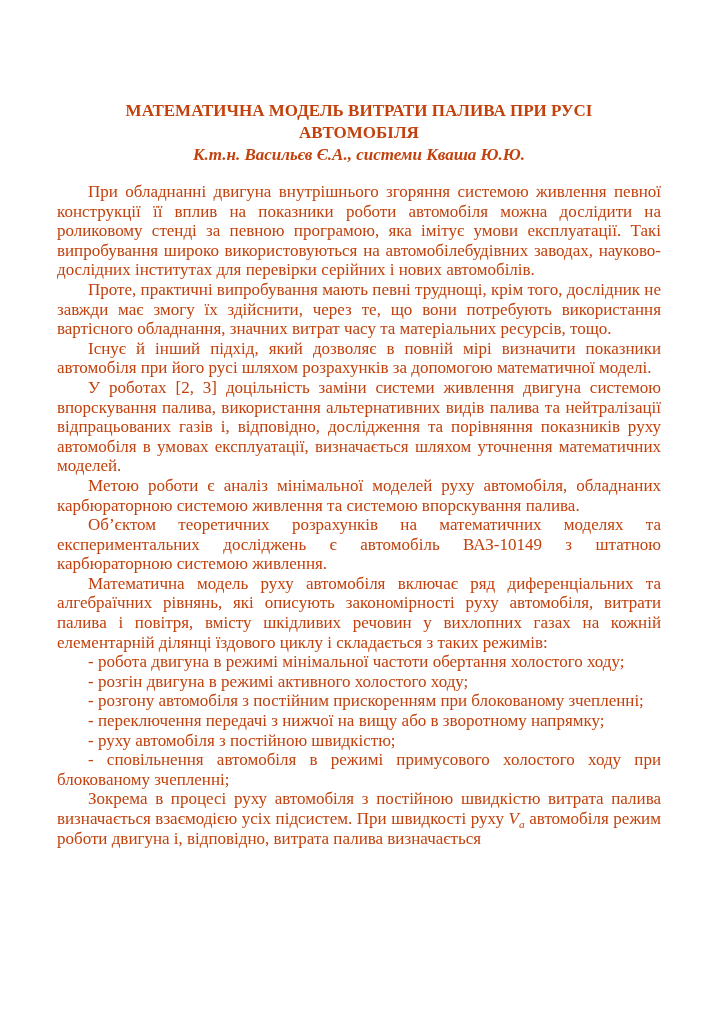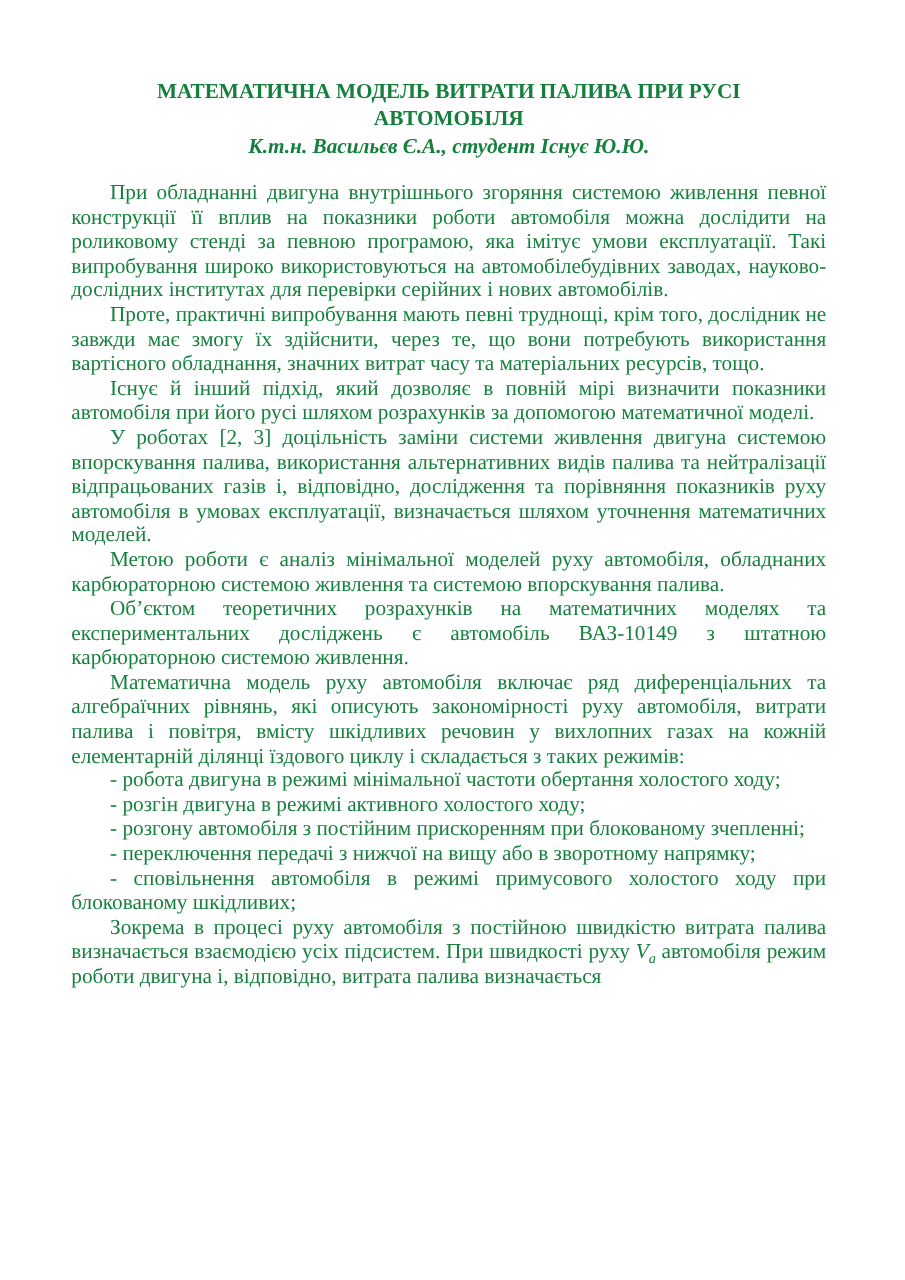--- a/index.html
+++ b/index.html
@@ -14,10 +14,10 @@
     height: 1024px;
     margin: 0;
     background: #ffffff;
-    color: #15803d;
+    color: #c2410c;
     font-family: "Liberation Serif", "DejaVu Serif", serif;
     font-size: 17px;
-    padding: 62px 63px 0 57px;
+    padding: 100px 63px 0 57px;
     overflow: hidden;
   }
   .doc-title {

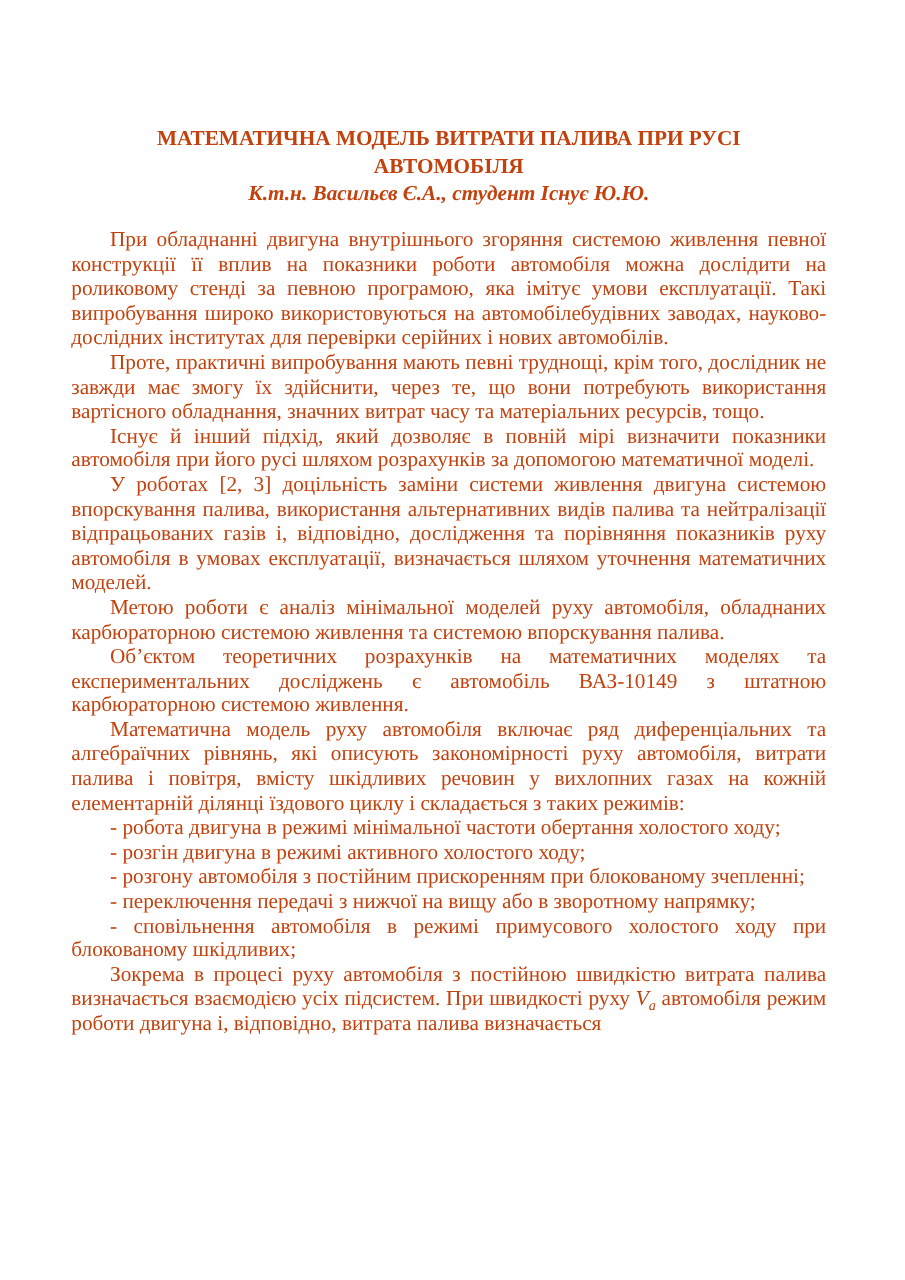--- a/index.html
+++ b/index.html
@@ -59,7 +59,7 @@
 
 <div class="page">
   <h1 class="doc-title">МАТЕМАТИЧНА МОДЕЛЬ ВИТРАТИ ПАЛИВА ПРИ РУСІ АВТОМОБІЛЯ</h1>
-  <p class="doc-authors">К.т.н. Васильєв Є.А., студент Існує Ю.Ю.</p>
+  <p class="doc-authors">К.т.н. Васильєв Є.А., системи Кваша Ю.Ю.</p>
   <div class="doc-body">
       <p><span>При обладнанні двигуна внутрішнього згоряння системою живлення певної конструкції її вплив на показники роботи автомобіля можна дослідити на роликовому стенді за певною програмою, яка імітує умови експлуатації. Такі випробування широко використовуються на автомобілебудівних заводах, науково-дослідних інститутах для перевірки серійних і нових автомобілів.</span></p>
       <p><span>Проте, практичні випробування мають певні труднощі, крім того, дослідник не завжди має змогу їх здійснити, через те, що вони потребують використання вартісного обладнання, значних витрат часу та матеріальних ресурсів, тощо.</span></p>

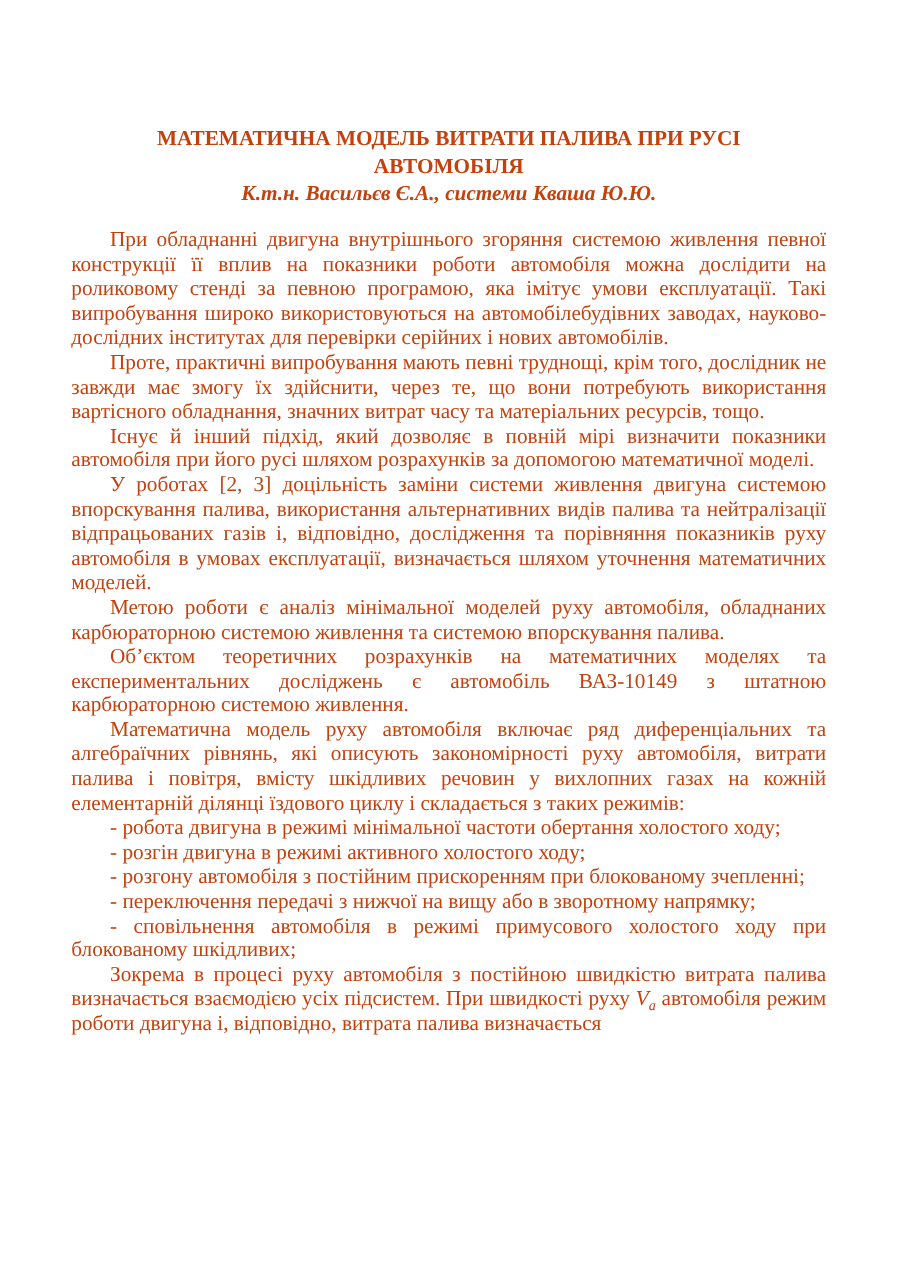--- a/index.html
+++ b/index.html
@@ -72,6 +72,7 @@
       <p><span>- розгін двигуна в режимі активного холостого ходу;</span></p>
       <p><span>- розгону автомобіля з постійним прискоренням при блокованому зчепленні;</span></p>
       <p><span>- переключення передачі з нижчої на вищу або в зворотному напрямку;</span></p>
+      <p><span>- руху автомобіля з постійною швидкістю;</span></p>
       <p><span>- сповільнення автомобіля в режимі примусового холостого ходу при блокованому шкідливих;</span></p>
       <p><span>Зокрема в процесі руху автомобіля з постійною швидкістю витрата палива визначається взаємодією усіх підсистем. При швидкості руху </span><i>V</i><sub><i>a</i></sub><span> автомобіля режим роботи двигуна і, відповідно, витрата палива визначається</span></p>
     </div>

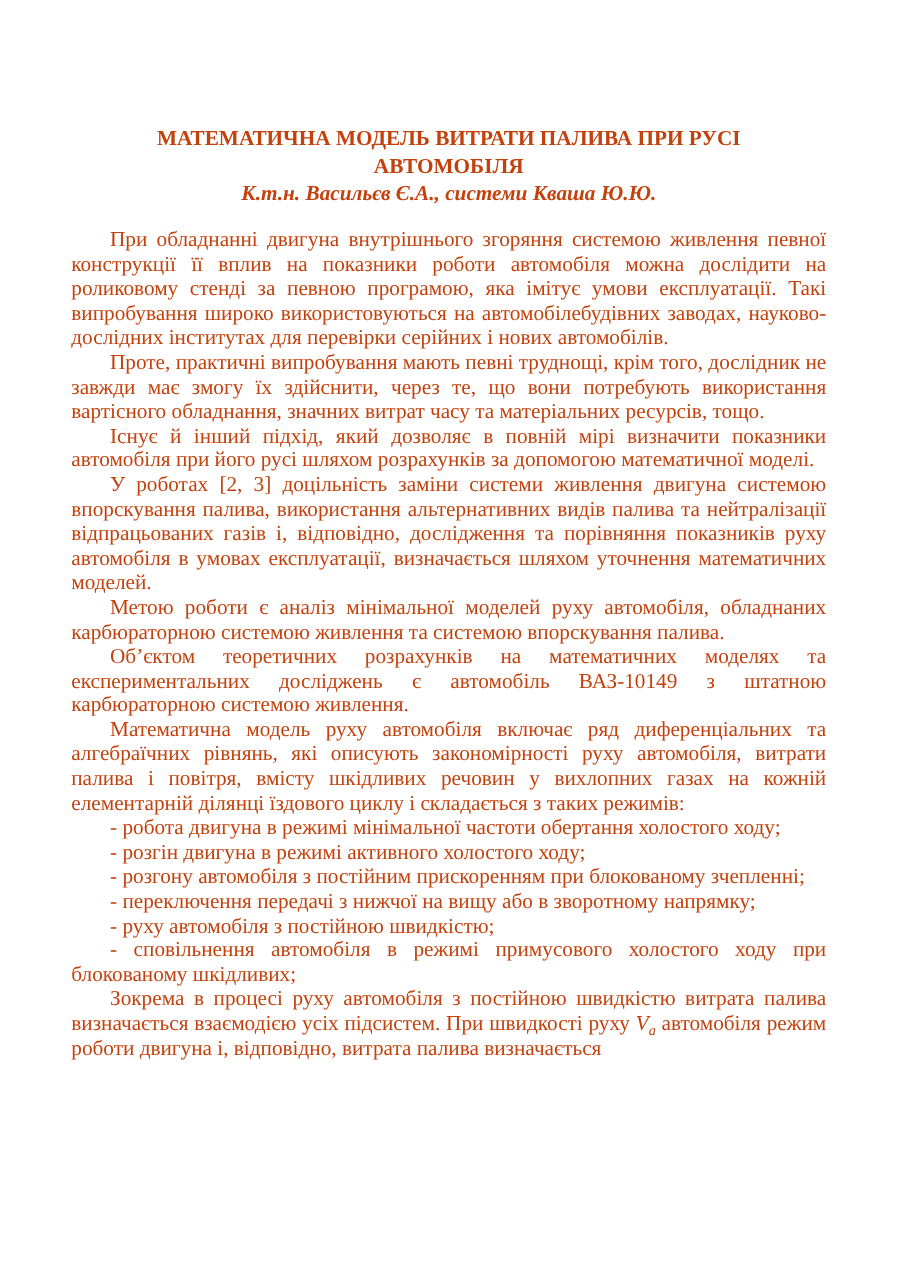--- a/index.html
+++ b/index.html
@@ -73,7 +73,7 @@
       <p><span>- розгону автомобіля з постійним прискоренням при блокованому зчепленні;</span></p>
       <p><span>- переключення передачі з нижчої на вищу або в зворотному напрямку;</span></p>
       <p><span>- руху автомобіля з постійною швидкістю;</span></p>
-      <p><span>- сповільнення автомобіля в режимі примусового холостого ходу при блокованому шкідливих;</span></p>
+      <p><span>- сповільнення автомобіля в режимі примусового холостого ходу при блокованому зчепленні;</span></p>
       <p><span>Зокрема в процесі руху автомобіля з постійною швидкістю витрата палива визначається взаємодією усіх підсистем. При швидкості руху </span><i>V</i><sub><i>a</i></sub><span> автомобіля режим роботи двигуна і, відповідно, витрата палива визначається</span></p>
     </div>
 </div>

